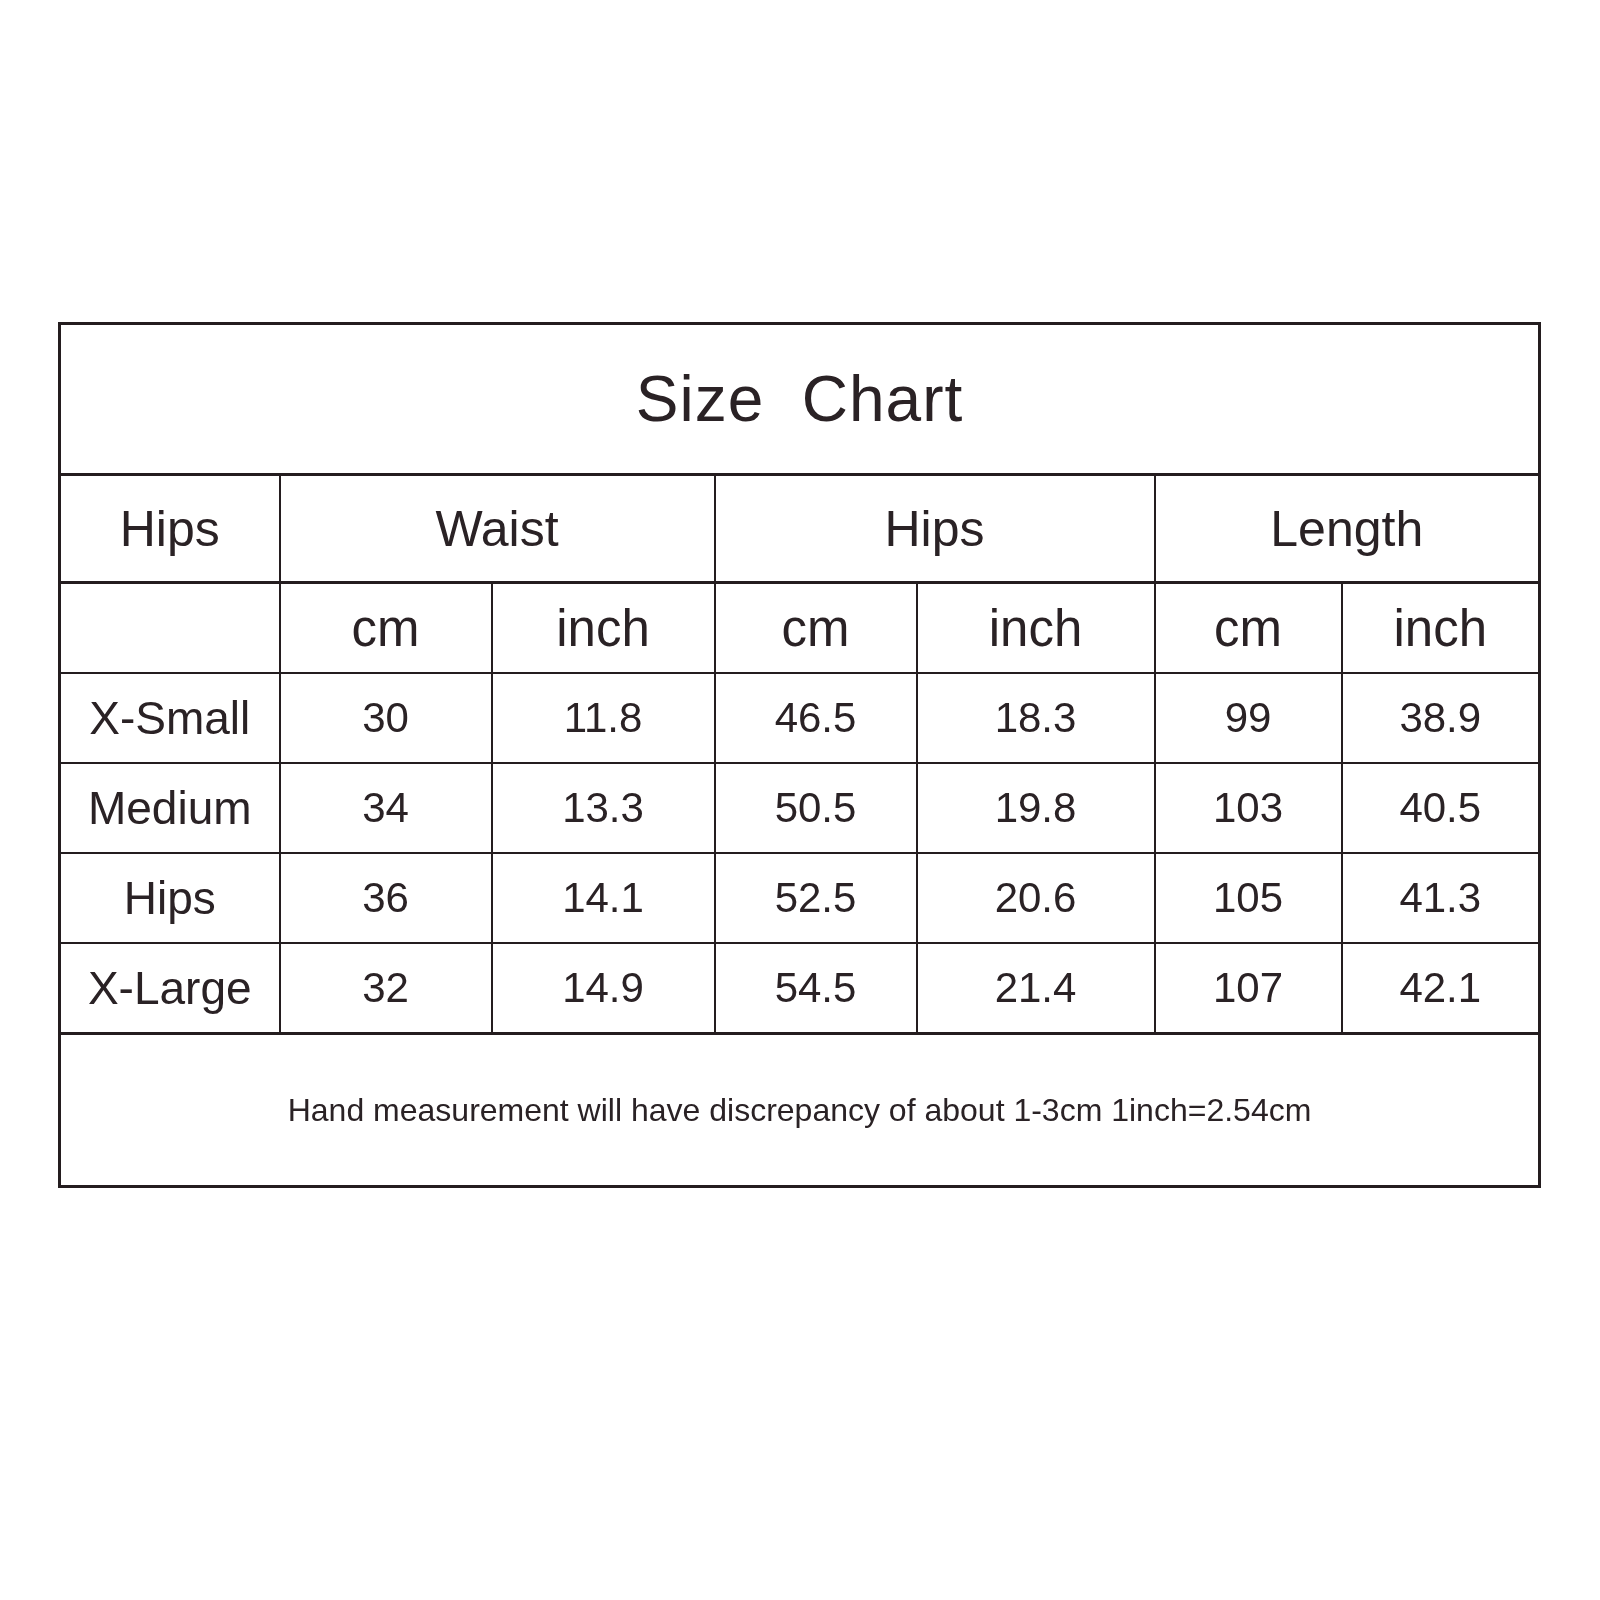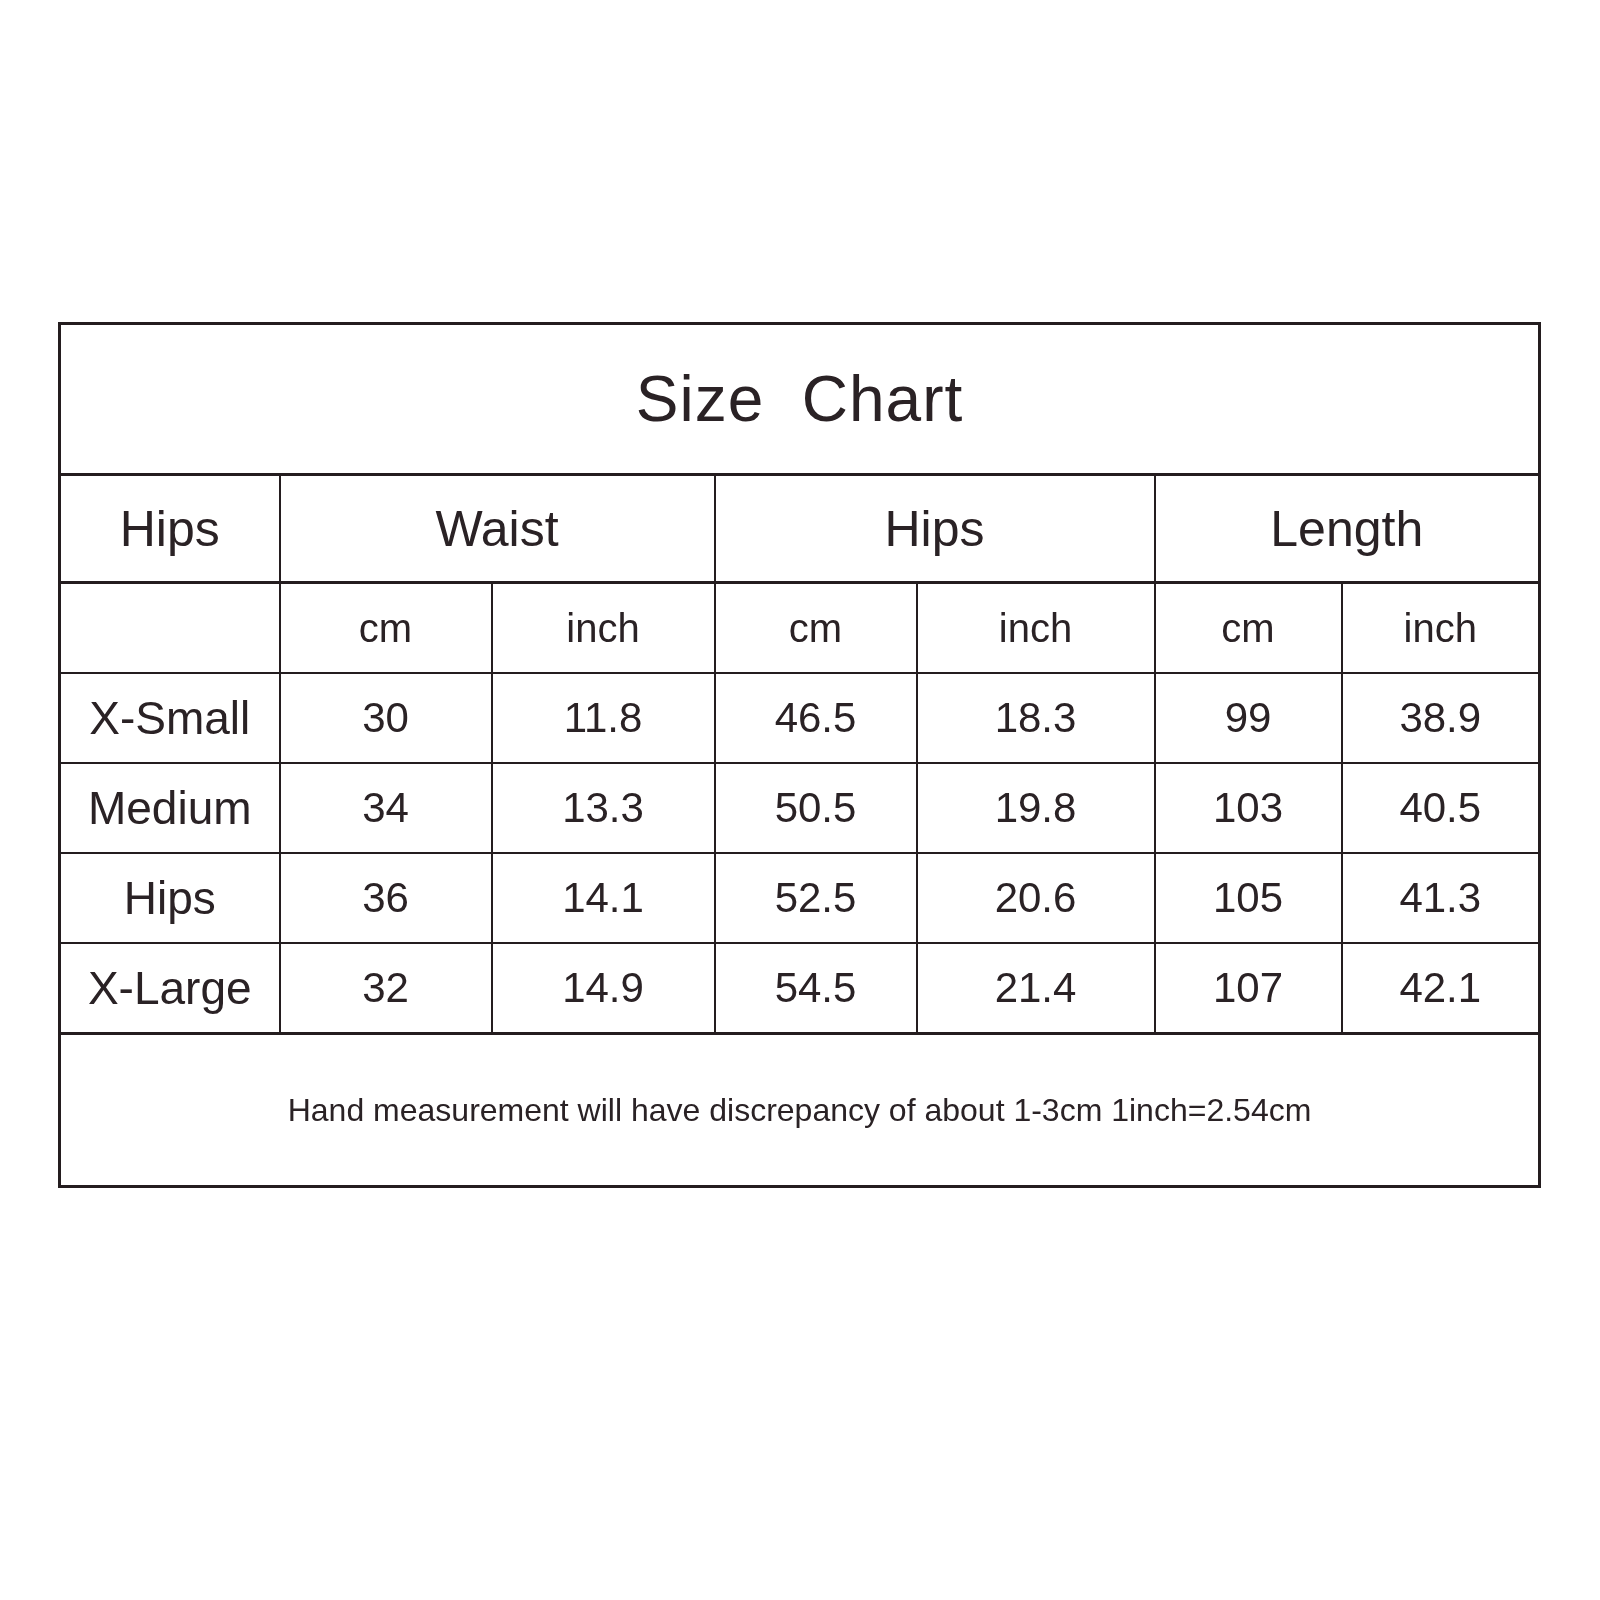--- a/index.html
+++ b/index.html
@@ -54,7 +54,7 @@
   }
   tr.unit-row td {
     height: 88px;
-    font-size: 40px;
+    font-size: 51px;
   }
   tr.data-row td {
     height: 88px;

